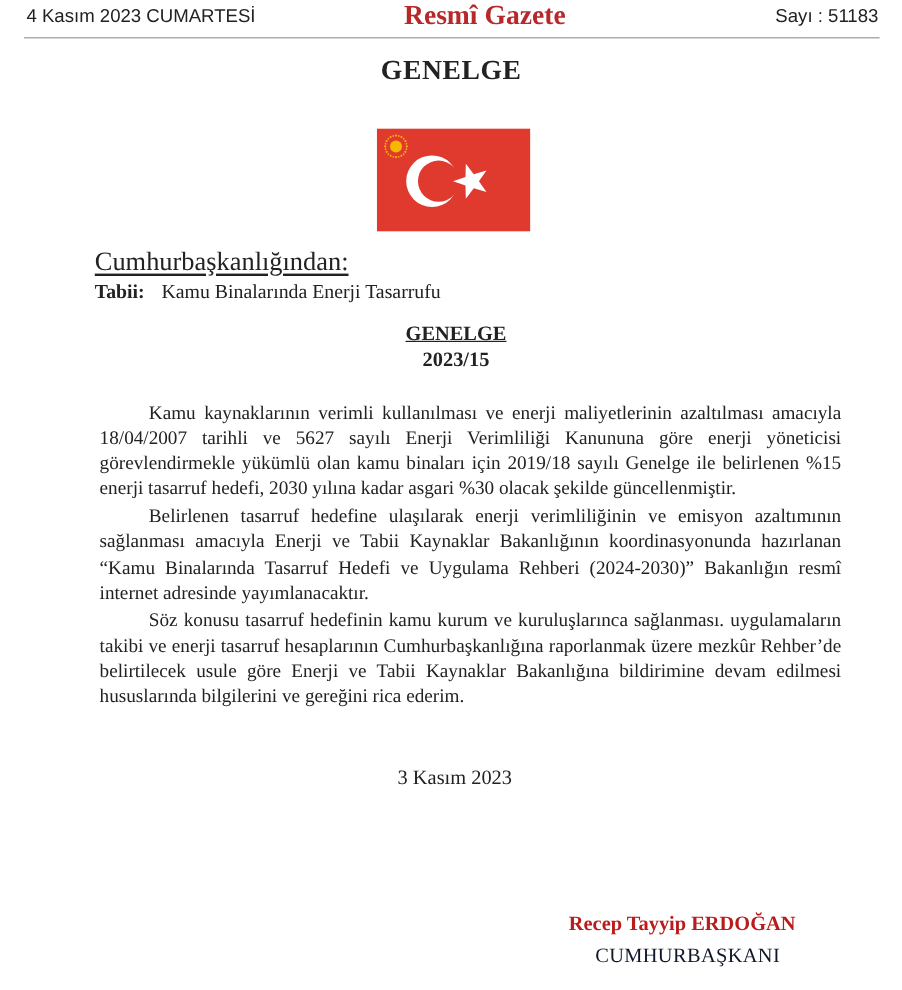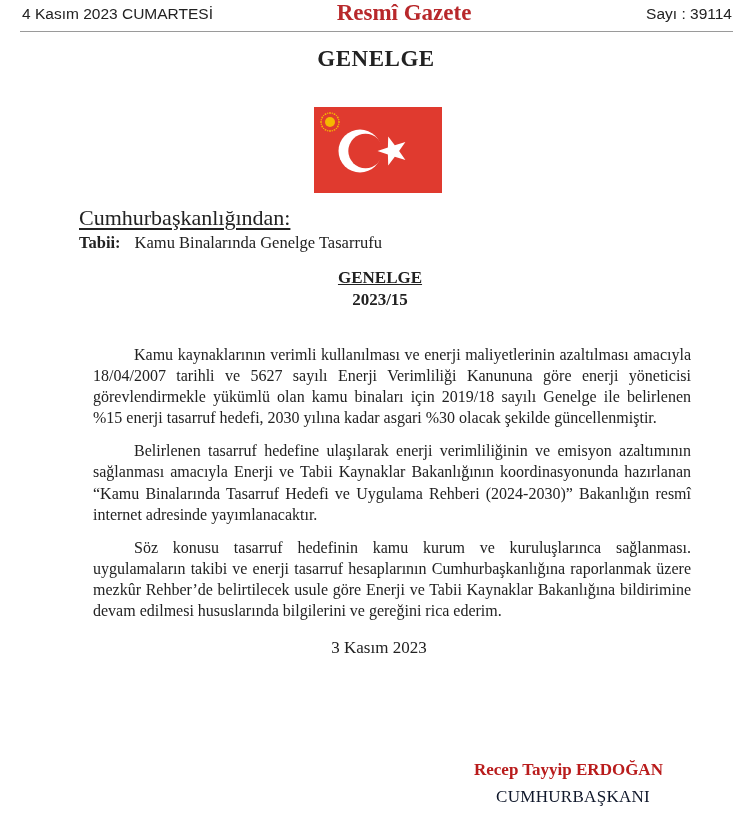--- a/index.html
+++ b/index.html
@@ -36,7 +36,7 @@
 
 <div class="abs sans hdr-date">4 Kasım 2023 CUMARTESİ</div>
 <div class="abs serif hdr-title">Resmî Gazete</div>
-<div class="abs sans hdr-issue">Sayı : 39114</div>
+<div class="abs sans hdr-issue">Sayı : 51183</div>
 <div class="abs hdr-rule"></div>
 
 <div class="abs serif doc-title">GENELGE</div>

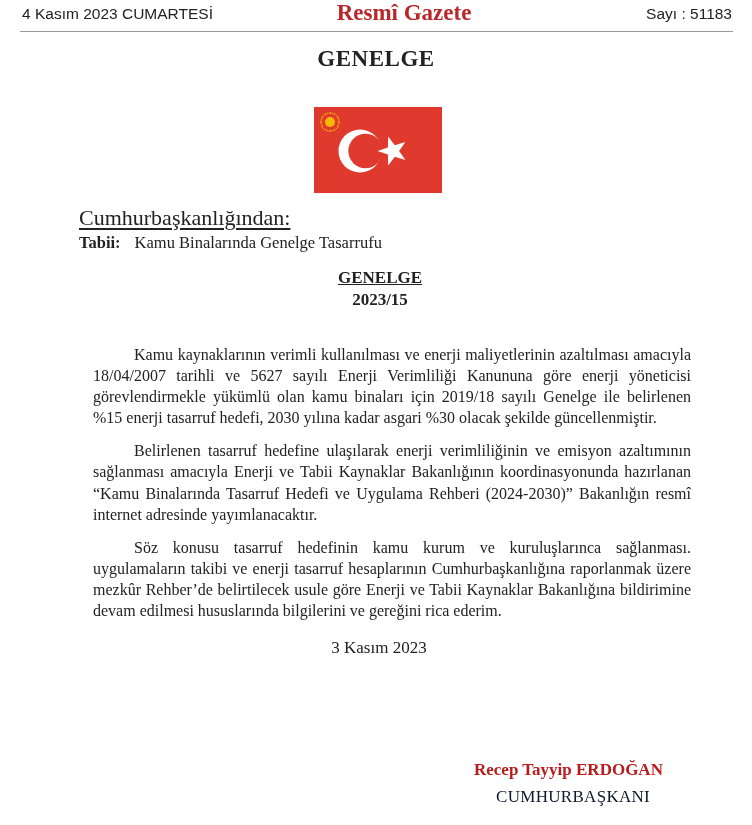--- a/index.html
+++ b/index.html
@@ -81,7 +81,7 @@
 
 <div class="abs serif issuer">Cumhurbaşkanlığından:</div>
 <div class="abs serif subject">
-  <b>Tabii:</b><span>Kamu Binalarında Genelge Tasarrufu</span>
+  <b>Tabii:</b><span>Kamu Binalarında Enerji Tasarrufu</span>
 </div>
 
 <div class="abs serif g-title">GENELGE</div>

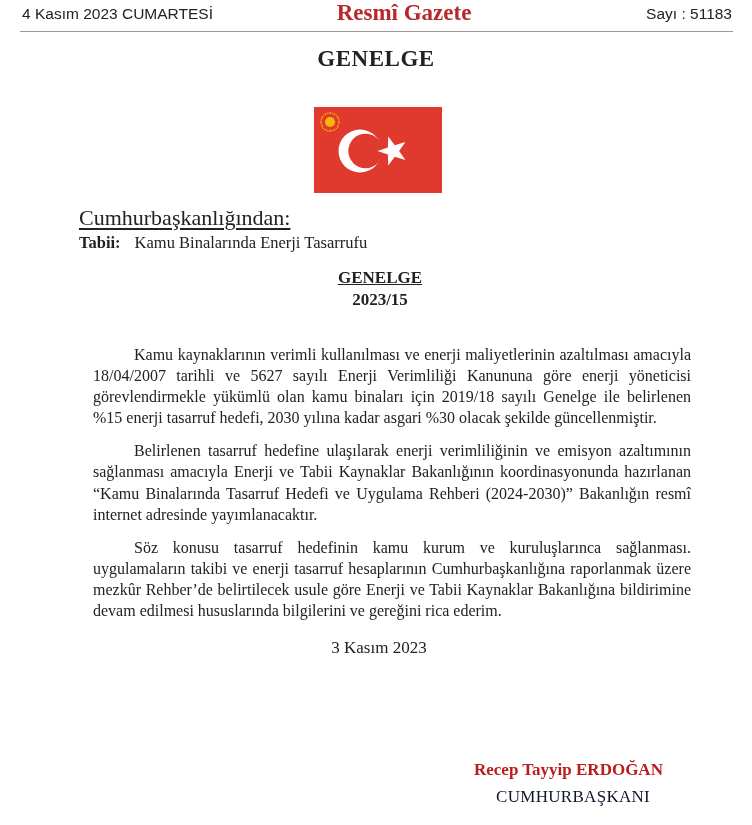--- a/index.html
+++ b/index.html
@@ -25,7 +25,7 @@
   .g-num { left: 0; width: 760px; top: 290px; text-align: center; font-size: 17px; font-weight: bold; color: #222; }
 
   .body { left: 81px; top: 332px; width: 622px; font-size: 16px; line-height: 21.1px; text-align: justify; color: #222; }
-  .body p { margin: 12px; text-indent: 41px; }
+  .body p { margin: 2px; text-indent: 41px; }
 
   .date-line { left: 0; width: 758px; top: 638px; text-align: center; font-size: 17px; color: #222; }
   .sig-name { left: 474px; top: 760px; font-size: 17px; font-weight: bold; color: #b91c1c; }

